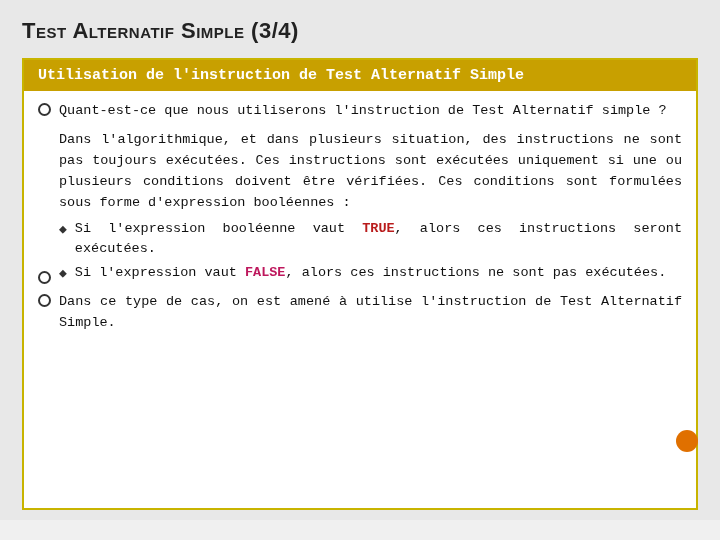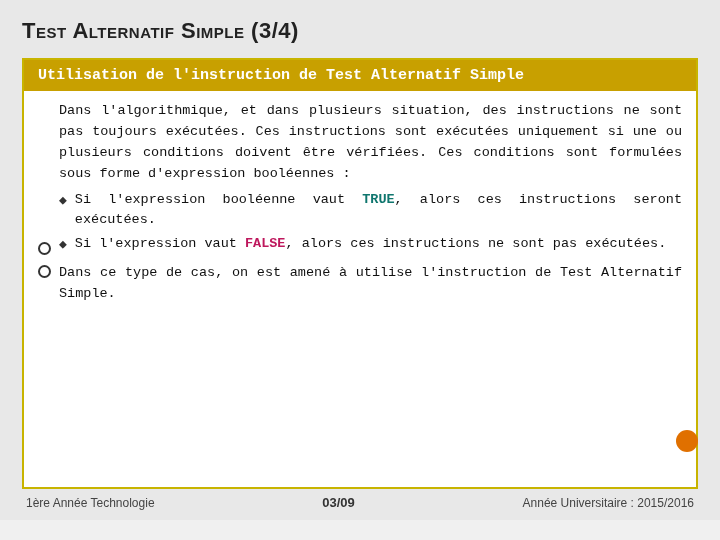--- a/index.html
+++ b/index.html
@@ -152,6 +152,12 @@
     <div class="content-header">Utilisation de l'instruction de Test Alternatif Simple</div>
     <div class="content-body">
 
+      <div class="bullet-item">
+        <div class="bullet-circle"></div>
+        <div class="bullet-text">
+          <span>Quant-est-ce que nous utiliserons l'instruction de Test Alternatif simple ?</span>
+        </div>
+      </div>
 
       <div class="bullet-item" style="align-items:flex-end;">
         <div class="bullet-circle" style="margin-top:3px;"></div>

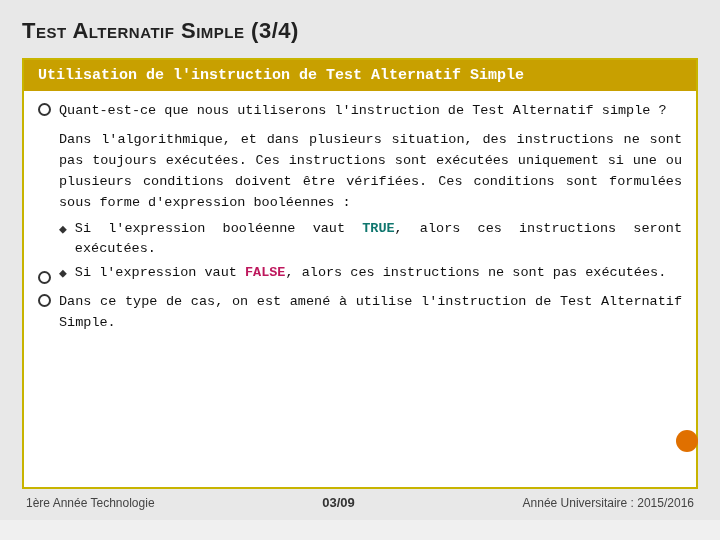--- a/index.html
+++ b/index.html
@@ -109,7 +109,7 @@
     }
 
     .highlight-true {
-      color: #0f766e;
+      color: #b91c1c;
       font-weight: bold;
     }
     .highlight-false {

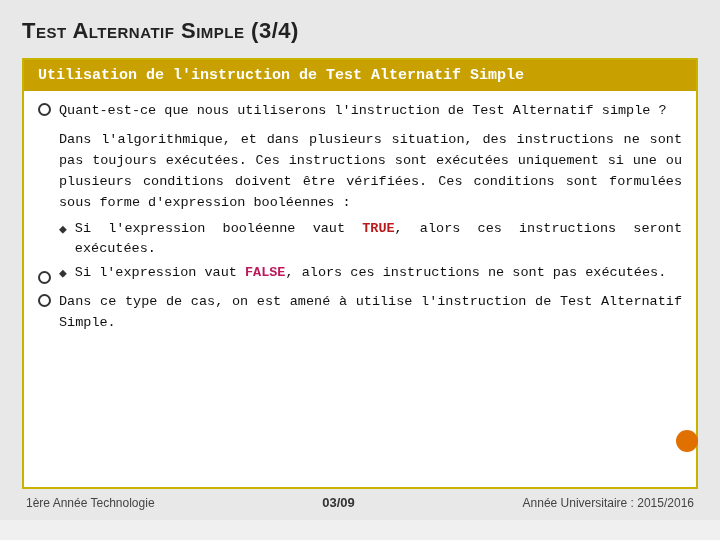--- a/index.html
+++ b/index.html
@@ -192,11 +192,6 @@
 
   <div class="orange-dot"></div>
 
-  <div class="footer">
-    <span>1ère Année Technologie</span>
-    <span class="footer-page">03/09</span>
-    <span>Année Universitaire : 2015/2016</span>
-  </div>
 </div>
 
 </body></html>

